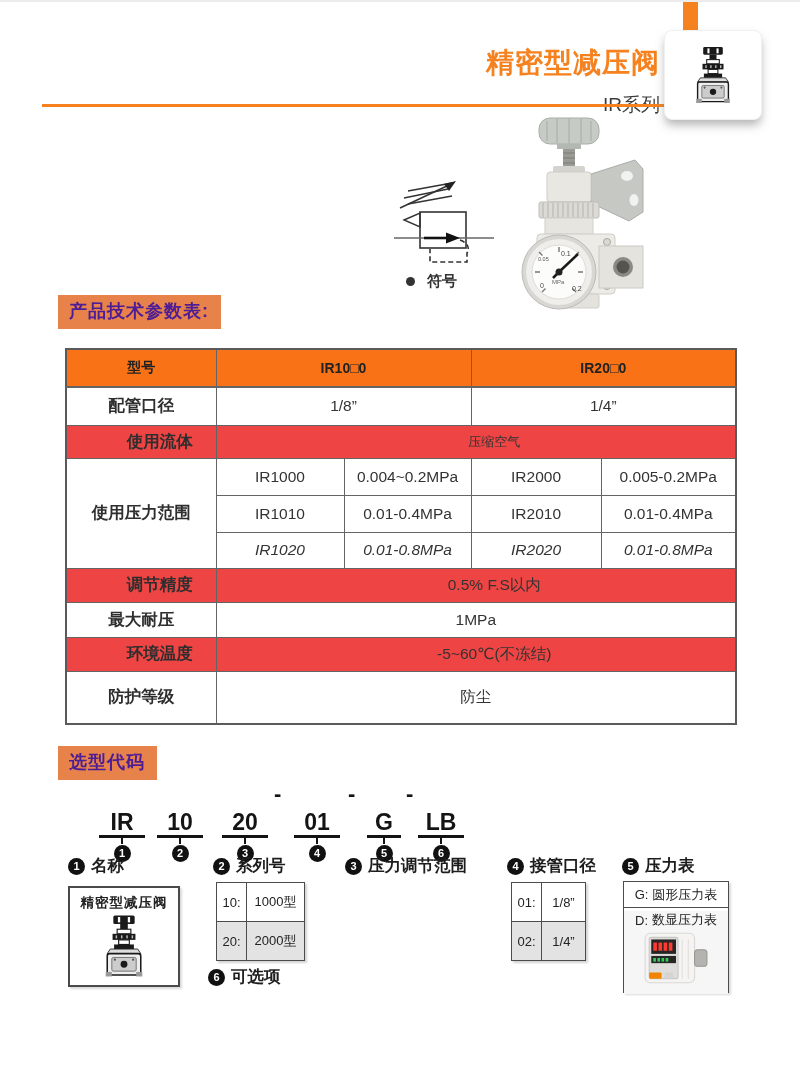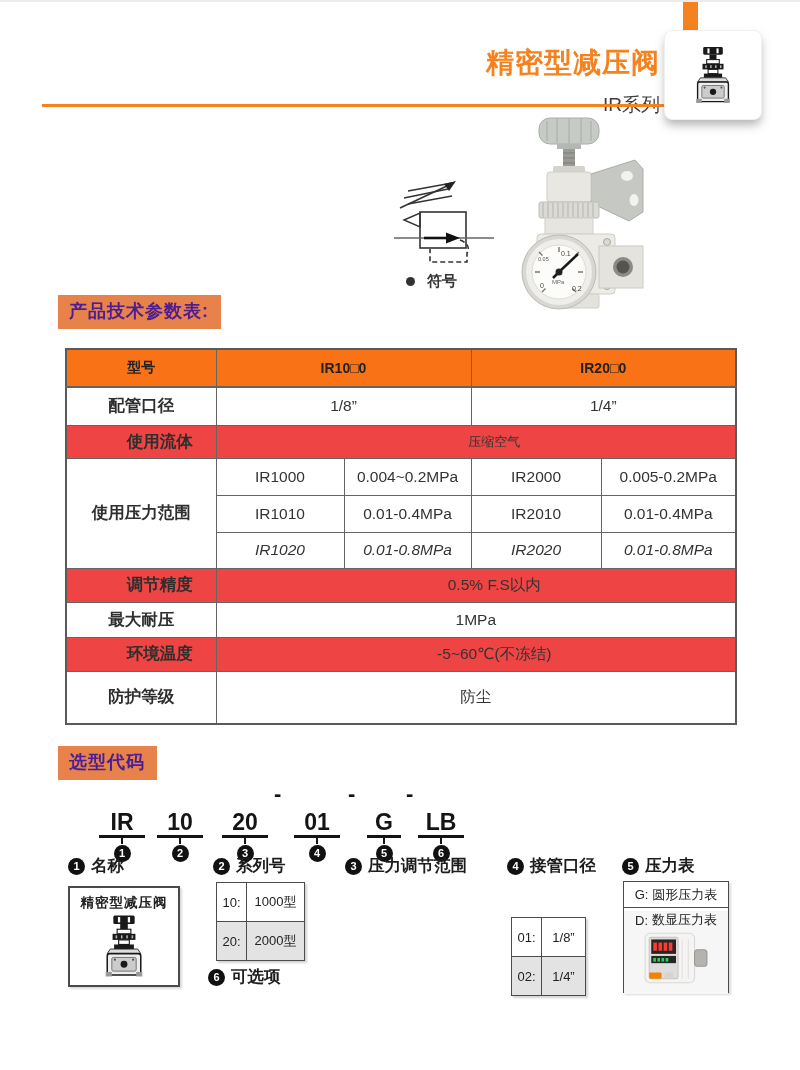--- a/index.html
+++ b/index.html
@@ -333,7 +333,7 @@
     <span class="ncirc">4</span>
     <span class="grp-title">接管口径</span>
   </div>
-  <table class="mini" style="left:511px;top:880px;margin-top:35px;">
+  <table class="mini" style="left:511px;top:880px;">
     <colgroup>
         <col style="width:30px">
         <col style="width:44px">

